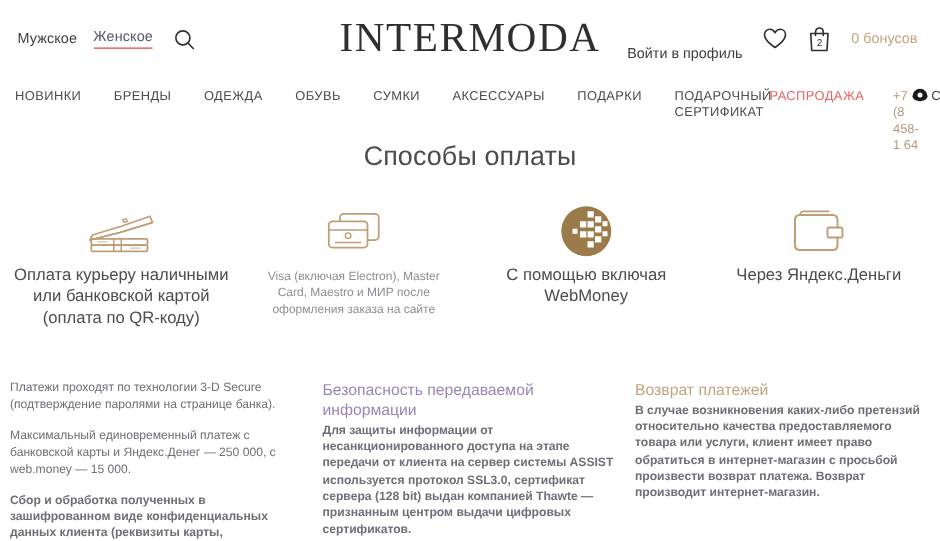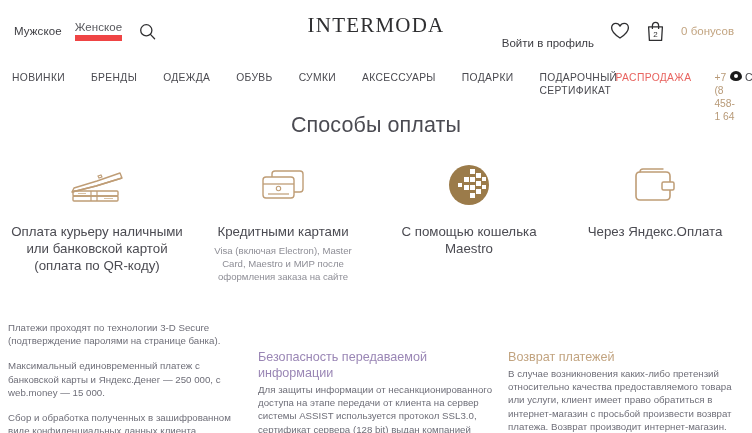--- a/index.html
+++ b/index.html
@@ -29,7 +29,7 @@
   }
   .gender-link.active {
     color: #59595e;
-    border-bottom: 6px solid #ef4444;
+    border-bottom: 1px solid #ef4444;
     padding-bottom: 2px;
   }
   .search-icon { margin-left: 4px; display:flex; align-items:center; }

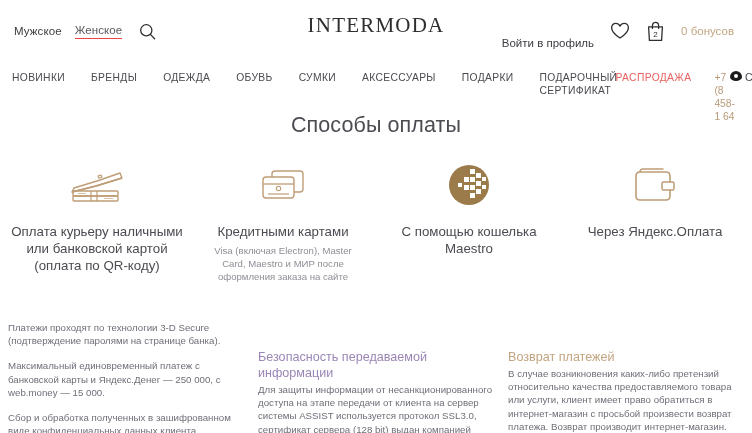--- a/index.html
+++ b/index.html
@@ -40,7 +40,7 @@
     top: 13px;
     text-align: center;
     font-family: "Liberation Serif", serif;
-    font-size: 21px;
+    font-size: 33px;
     letter-spacing: 1.2px;
     color: #2f2f31;
     pointer-events: none;

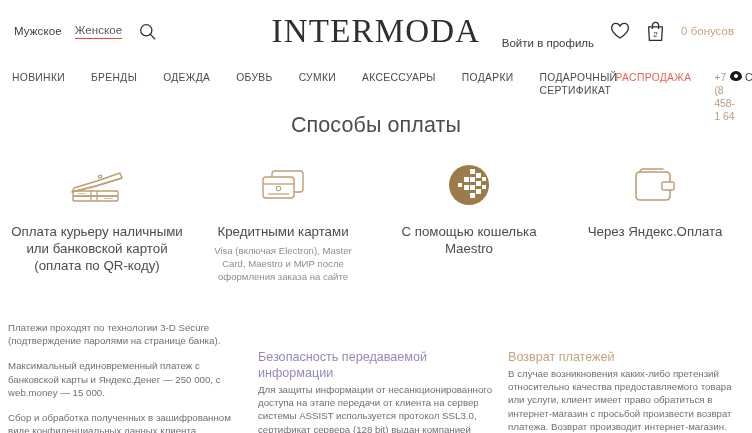--- a/index.html
+++ b/index.html
@@ -145,7 +145,6 @@
     justify-content: center;
   }
   .method-title {
-    margin-top: 12px;
     font-size: 13.3px;
     color: #4b4b52;
     line-height: 17px;

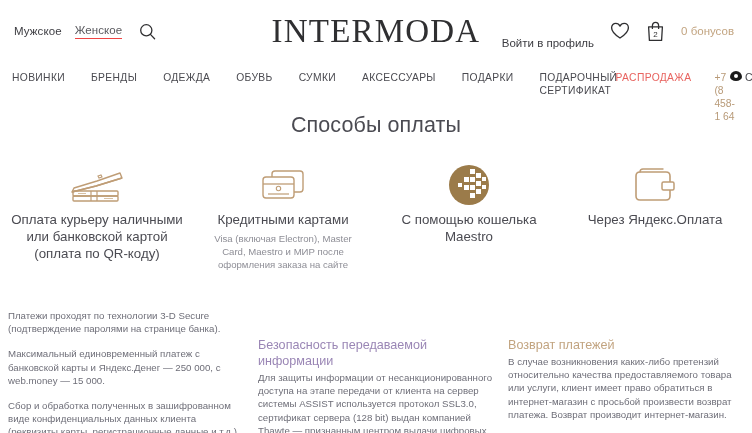--- a/index.html
+++ b/index.html
@@ -272,7 +272,6 @@
           <line x1="12" y1="30" x2="33" y2="30" stroke="#bf9d76" stroke-width="1.2"></line>
         </svg>
       </div>
-      <div class="method-title">Кредитными картами</div>
       <div class="method-desc">Visa (включая Electron), Master Card, Maestro и МИР после оформления заказа на сайте</div>
     </div>
 

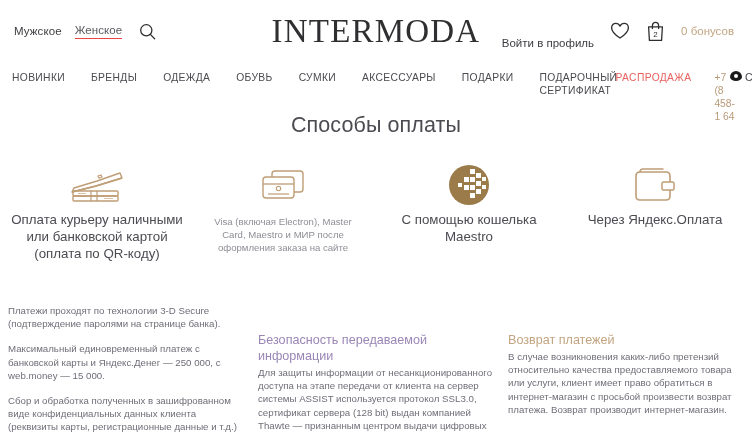--- a/index.html
+++ b/index.html
@@ -295,7 +295,7 @@
           </g>
         </svg>
       </div>
-      <div class="method-title">С помощью кошелька Maestro</div>
+      <div class="method-title">С помощью включая WebMoney</div>
       <div class="method-desc"></div>
     </div>
 

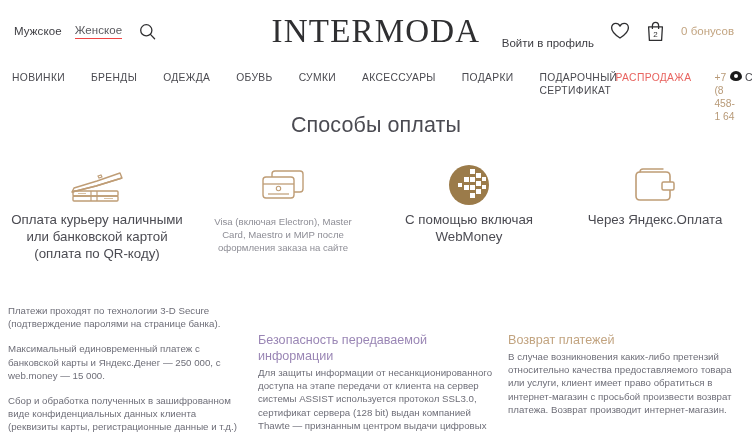--- a/index.html
+++ b/index.html
@@ -307,7 +307,7 @@
           <rect x="32" y="18" width="12" height="8" rx="1.5" fill="#ffffff" stroke="#bf9d76" stroke-width="1.5"></rect>
         </svg>
       </div>
-      <div class="method-title">Через Яндекс.Оплата</div>
+      <div class="method-title">Через Яндекс.Деньги</div>
       <div class="method-desc"></div>
     </div>
 

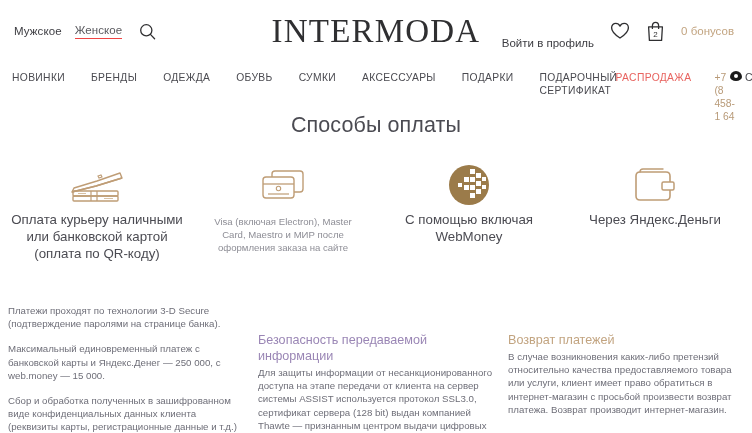--- a/index.html
+++ b/index.html
@@ -170,7 +170,6 @@
     line-height: 16px;
     margin-bottom: 2px;
     font-weight: 400;
-    margin-top: 28px;
   }
   .col-head.violet { color: #9a86b5; }
   .col-head.tan { color: #c2a480; }

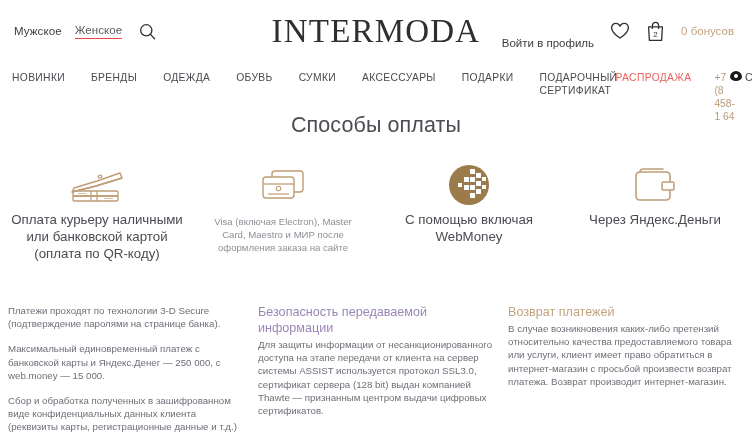--- a/index.html
+++ b/index.html
@@ -179,7 +179,7 @@
     color: #6e6e78;
   }
   .col-body p { margin-bottom: 12px; }
-  .col-body p:last-child { margin-bottom: 0; }
+  .col-body p:last-child { margin-bottom: 0; font-weight: bold; }
   .col-body.tight p { margin-bottom: 0; }
 </style>
 </head>

